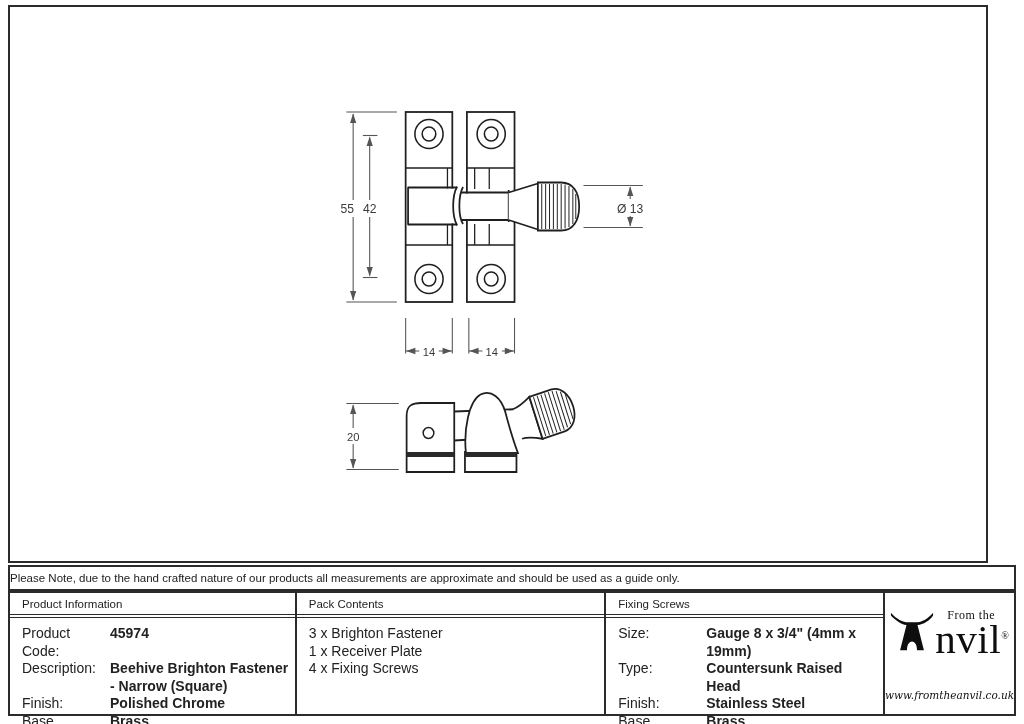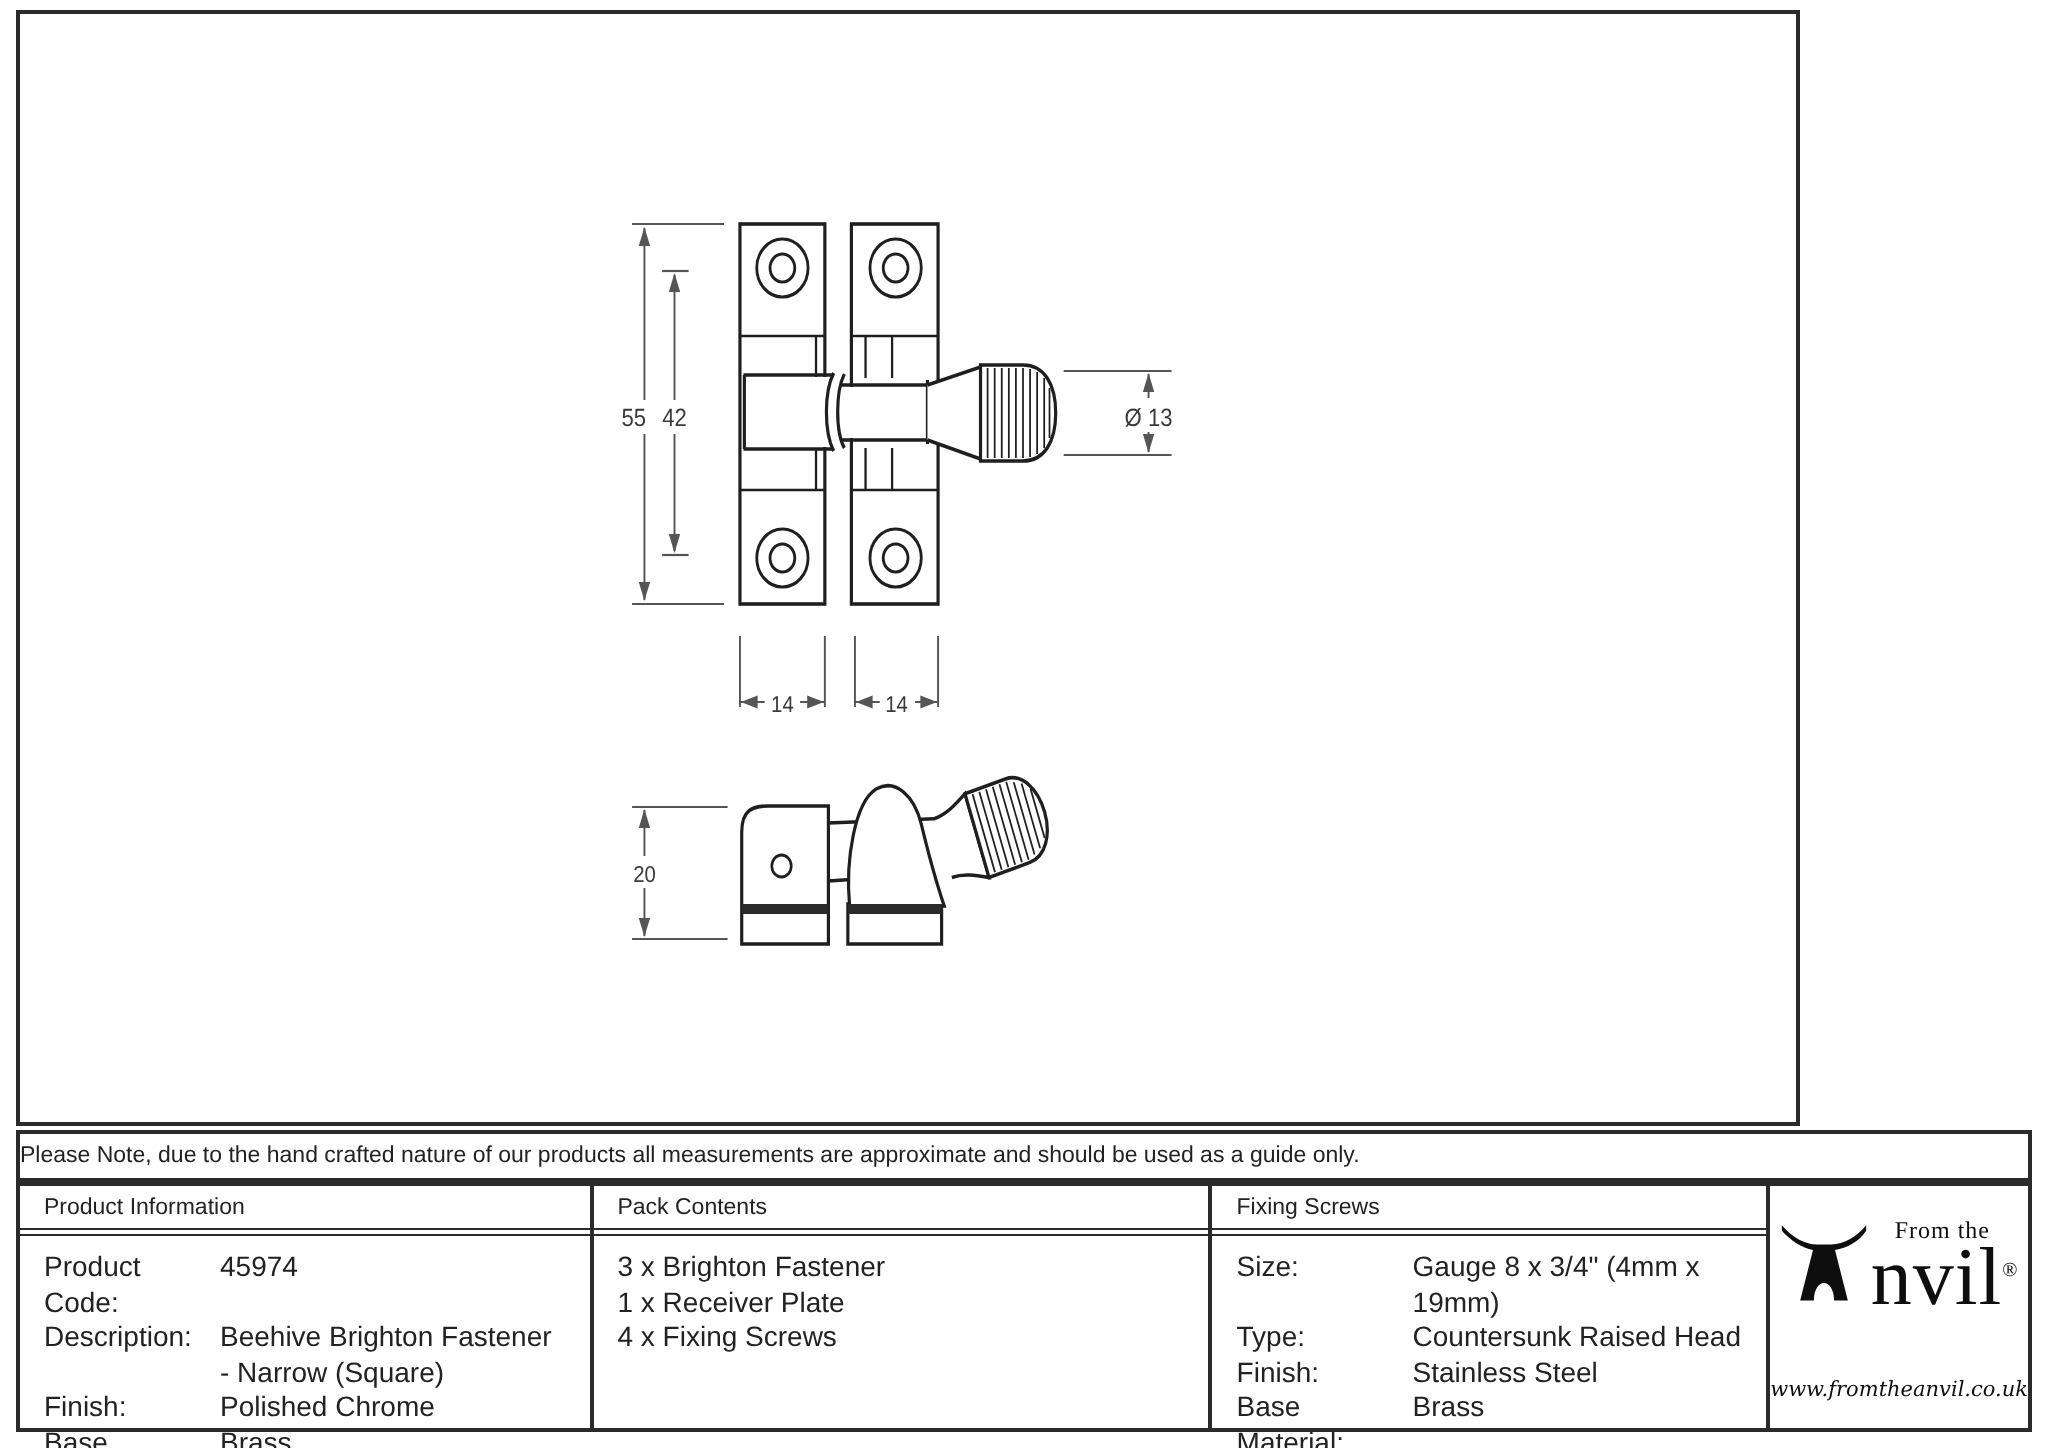--- a/index.html
+++ b/index.html
@@ -8,7 +8,7 @@
 
   .frame { position:absolute; border:2px solid #2b2b2b; background:#fff; }
 
-  #drawing-box { left:8px; top:5px; width:892px; height:558px; }
+  #drawing-box { left:8px; top:5px; width:980px; height:558px; }
   #drawing-box svg { display:block; width:100%; height:100%; }
 
   #note-box { left:8px; top:565px; width:1008px; height:26px; display:flex; align-items:center; font-size:11.5px; }

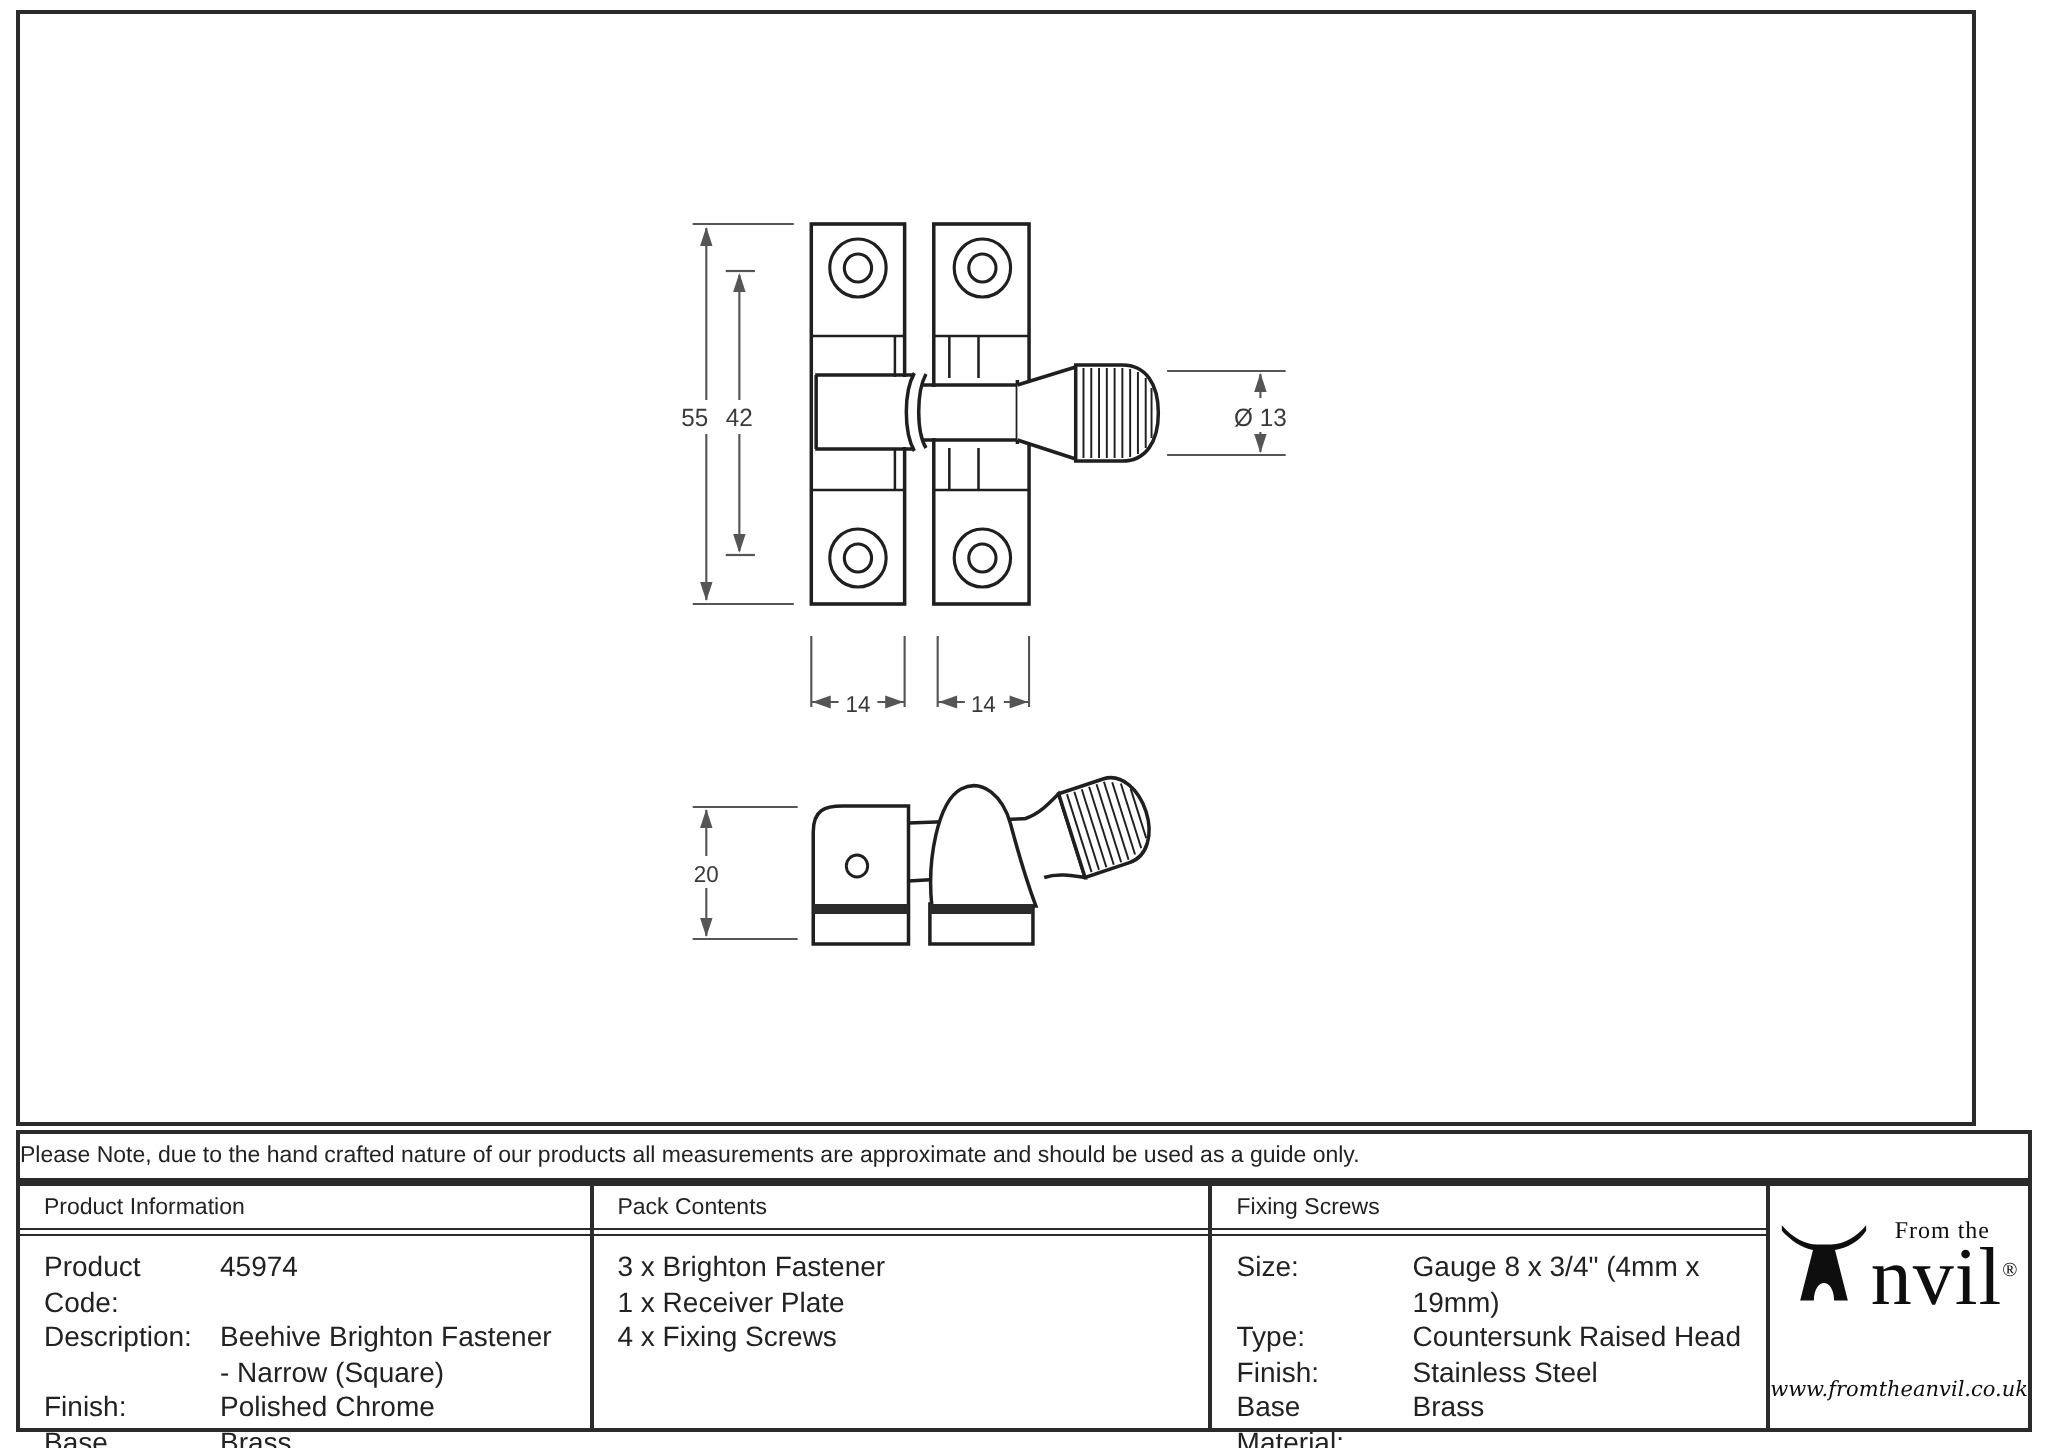--- a/index.html
+++ b/index.html
@@ -20,7 +20,7 @@
   .col-body { padding:7px 4px 0 12px; font-size:14px; }
   .kv { display:flex; line-height:17.5px; }
   .kv .k { flex:0 0 88px; }
-  .kv .v { flex:1; }
+  .kv .v { flex:1;font-weight:bold; }
   .li { line-height:17.5px; }
 
   #col-product { width:289px; }

